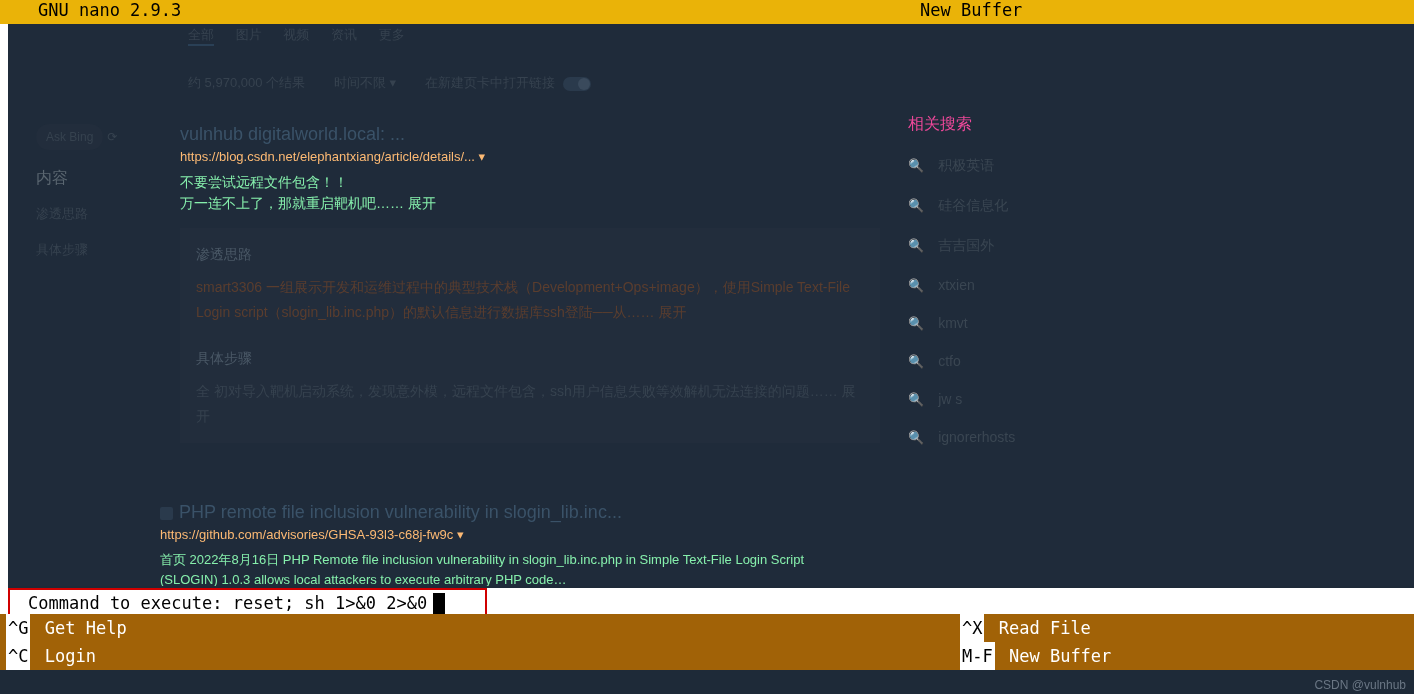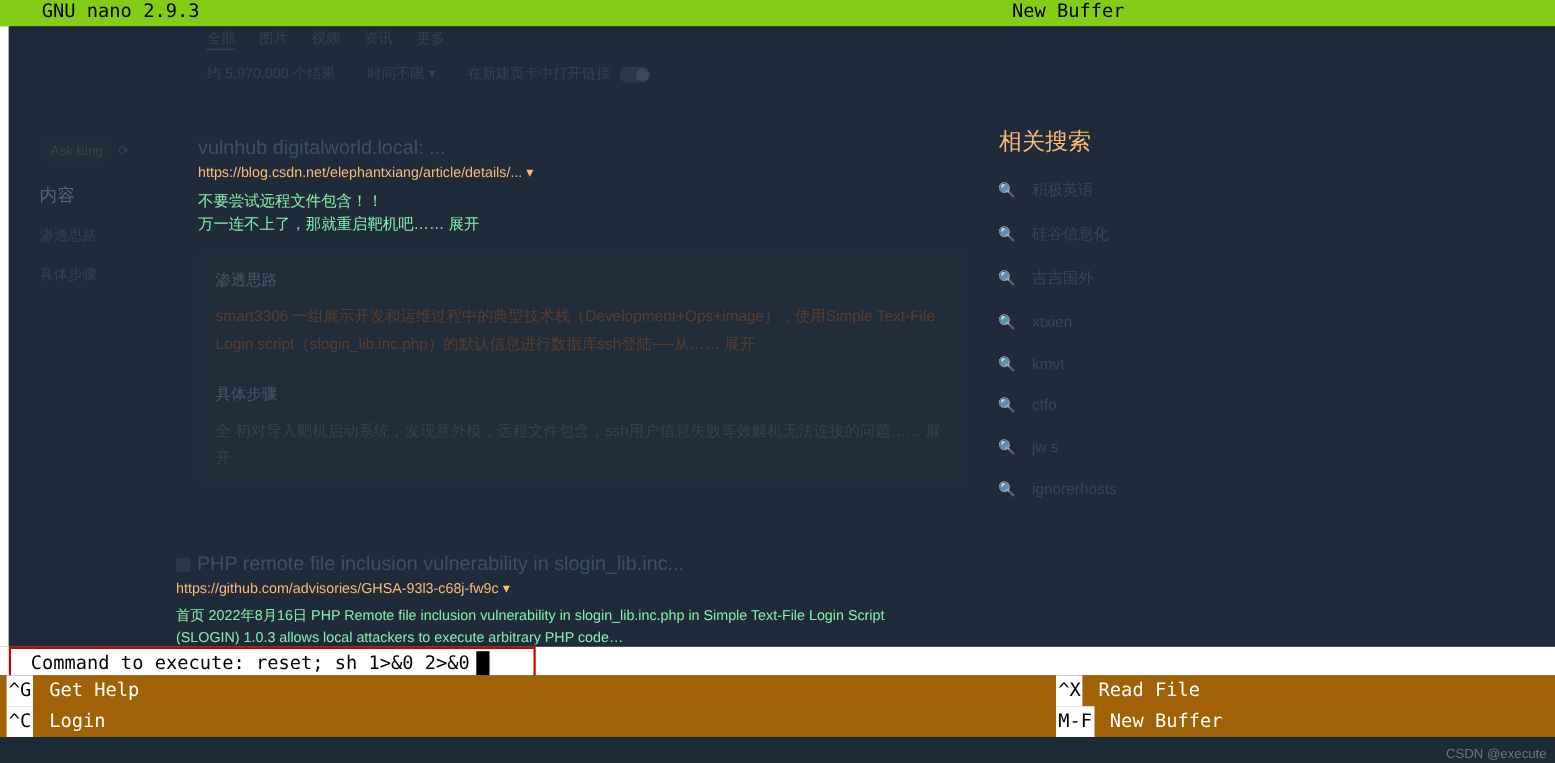--- a/index.html
+++ b/index.html
@@ -17,7 +17,7 @@
     position: absolute;
     top: 0; left: 0; right: 0;
     height: 24px;
-    background: #84cc16;
+    background: #eab308;
     color: #000000;
     display: flex;
   }

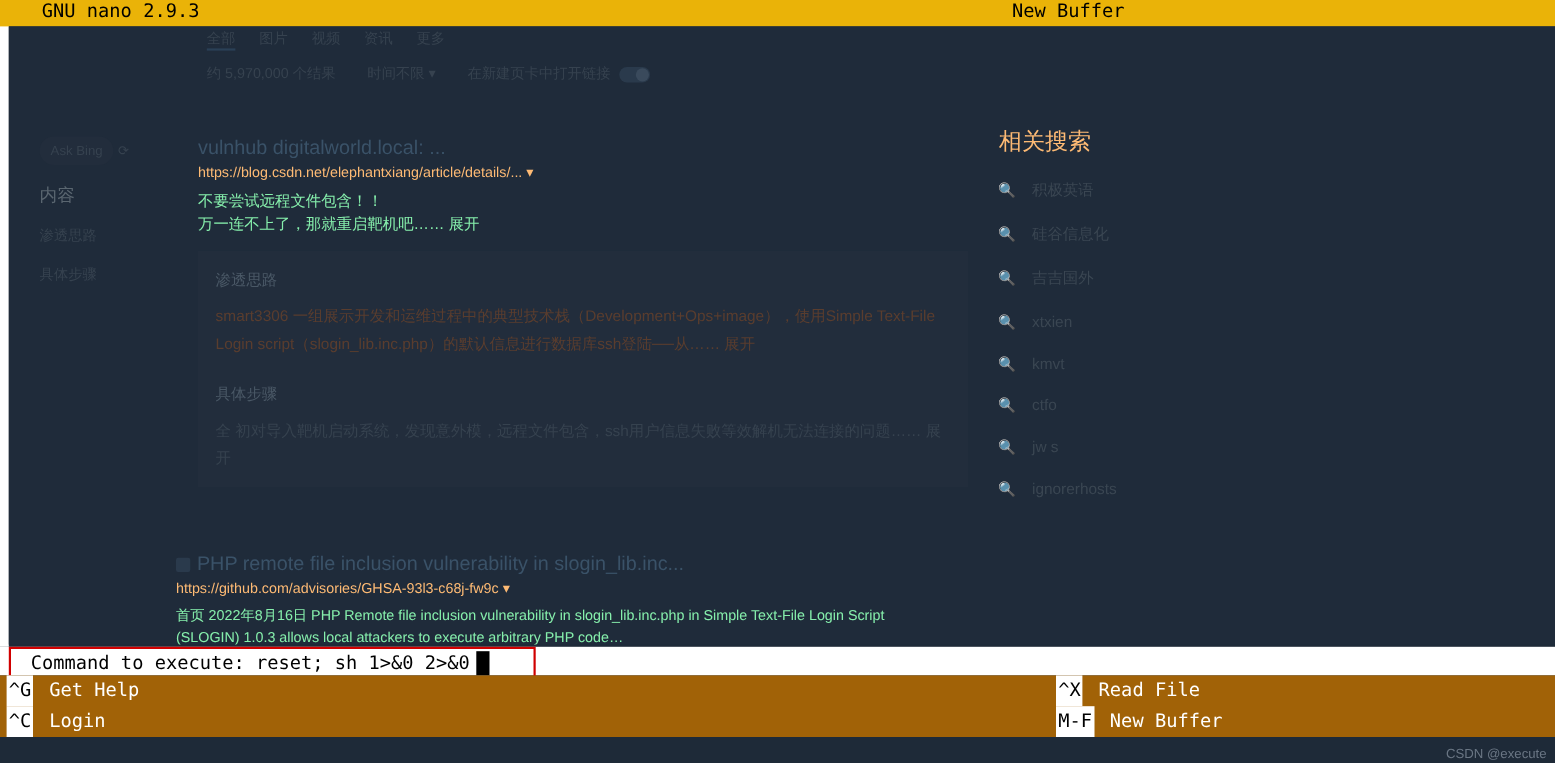--- a/index.html
+++ b/index.html
@@ -49,7 +49,7 @@
   .result .box .orange { color: #5a3d2e; }
   .tabs { position: absolute; left: 180px; top: 2px; font-size: 13px; color: #36424f; font-family: Arial, sans-serif; }
   .tabs .underline { border-bottom: 2px solid #2a4056; padding-bottom: 2px; }
-  .stats { position: absolute; left: 180px; top: 34px; font-size: 13px; color: #36424f; font-family: Arial, sans-serif; text-align: center; }
+  .stats { position: absolute; left: 180px; top: 50px; font-size: 13px; color: #36424f; font-family: Arial, sans-serif; text-align: center; }
   .toggle { display: inline-block; width: 28px; height: 14px; background: #2a3a4c; border-radius: 7px; vertical-align: middle; margin-left: 4px; position: relative; }
   .toggle::after { content: ""; position: absolute; right: 1px; top: 1px; width: 12px; height: 12px; background: #3a4a5c; border-radius: 50%; }
   .sidebar-left { position: absolute; left: 28px; top: 100px; font-family: Arial, sans-serif; font-size: 14px; color: #4a5866; width: 120px; }

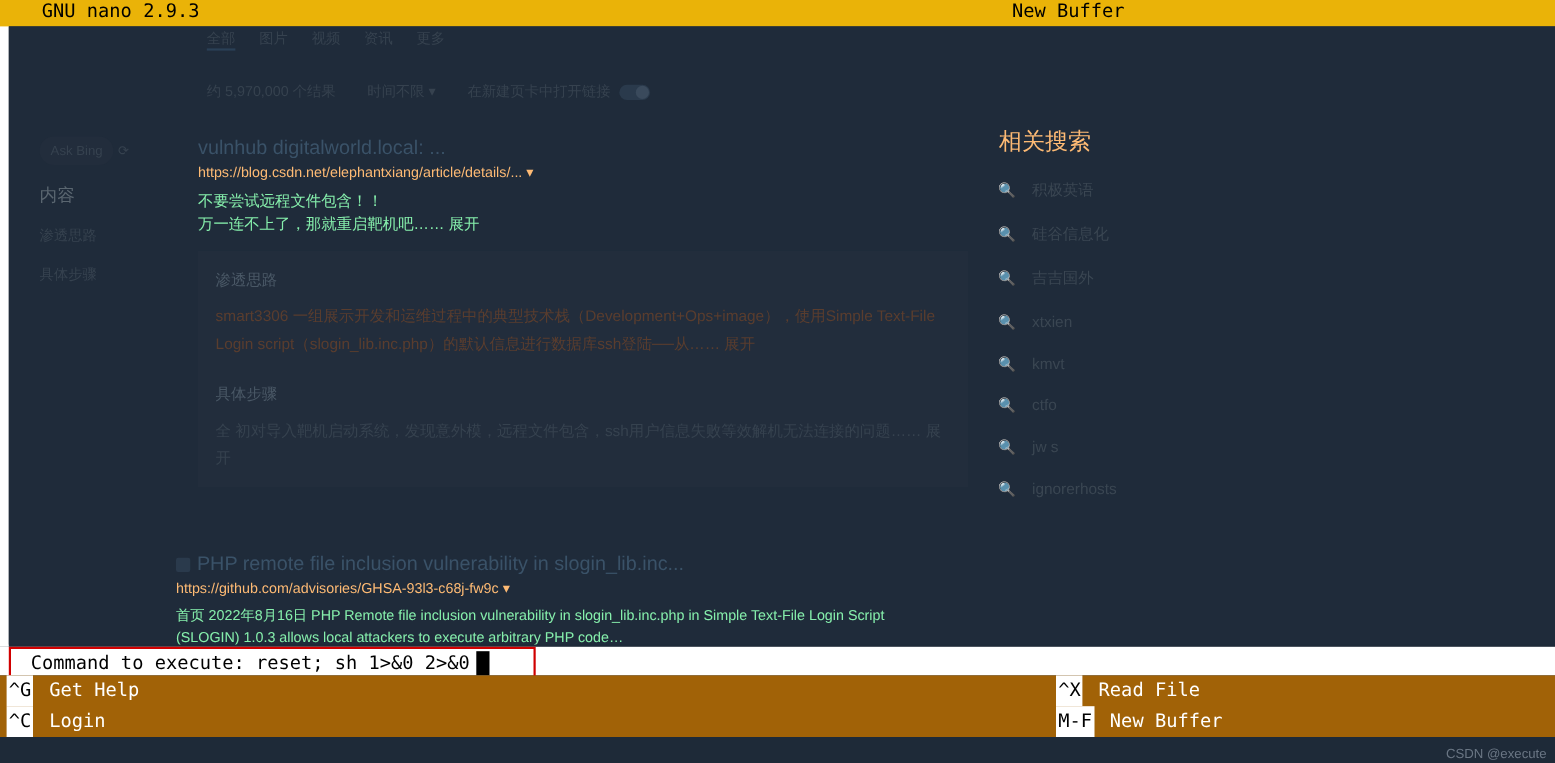--- a/index.html
+++ b/index.html
@@ -57,7 +57,7 @@
   .sidebar-left .hd { color: #5a6670; font-size: 16px; margin-top: 18px; margin-bottom: 16px; }
   .sidebar-left .item { color: #36424f; font-size: 13px; margin-bottom: 18px; }
   .related { position: absolute; left: 900px; top: 90px; font-family: Arial, sans-serif; }
-  .related .hd { color: #fdba74; font-size: 21px; margin-bottom: 22px; }
+  .related .hd { color: #ec4899; font-size: 16px; margin-bottom: 22px; }
   .related .item { color: #3a4652; font-size: 14px; margin-bottom: 22px; }
   .related .item .ico { color: #36424f; margin-right: 14px; font-size: 13px; }
   .cmd-line {

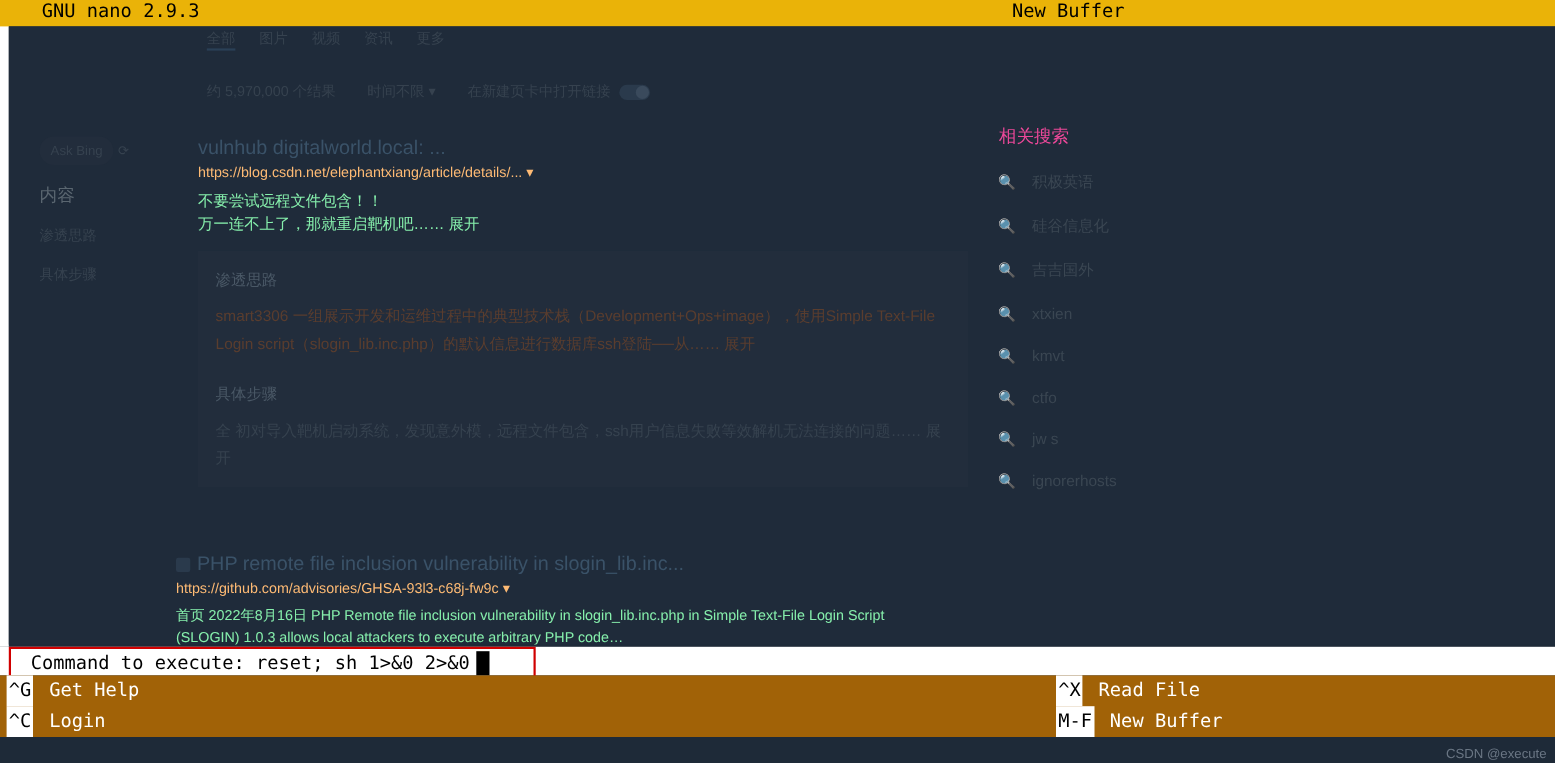--- a/index.html
+++ b/index.html
@@ -198,6 +198,6 @@
   </div>
 </div>
 
-<div class="watermark">CSDN @execute</div>
+<div class="watermark">CSDN @vulnhub</div>
 
 </body></html>

